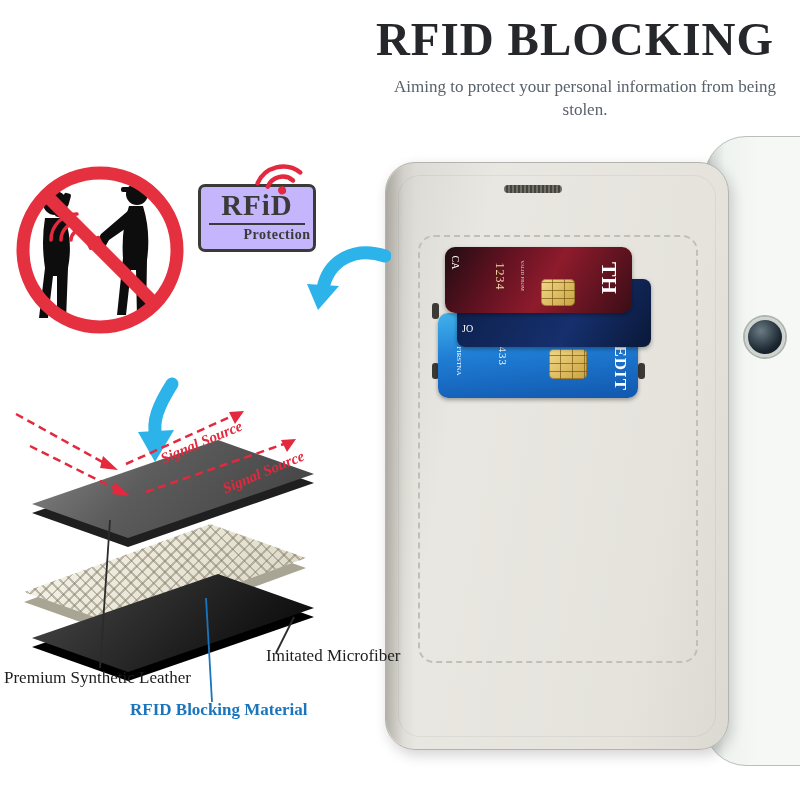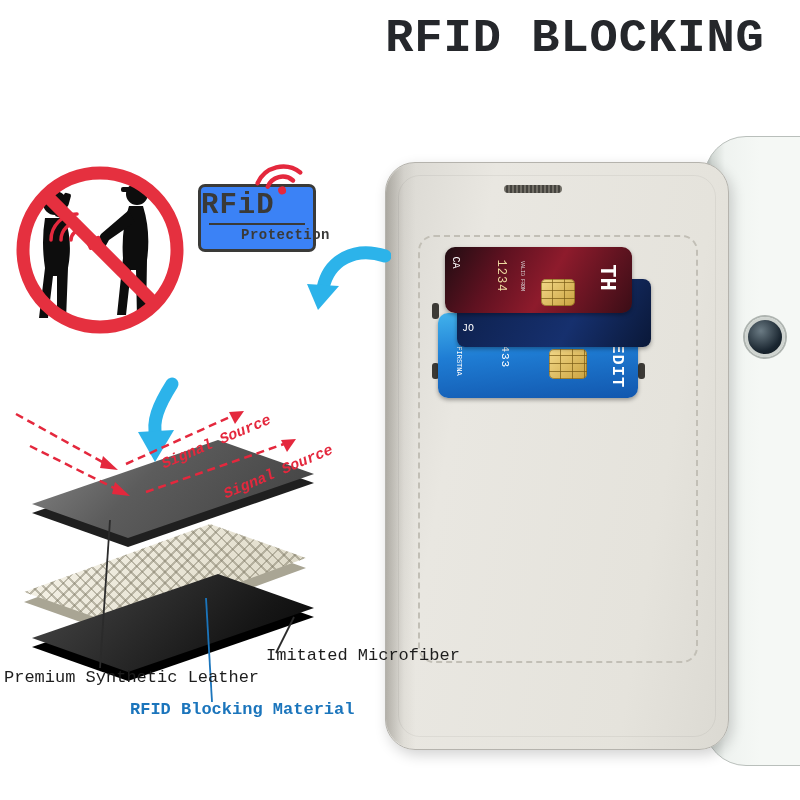--- a/index.html
+++ b/index.html
@@ -5,7 +5,7 @@
   html,body { margin:0; padding:0; background:#ffffff; }
   .canvas {
     position:relative; width:800px; height:800px; background:#ffffff;
-    overflow:hidden; font-family:Liberation Mono, monospace;
+    overflow:hidden; font-family:Liberation Serif, serif;
   }
 
   

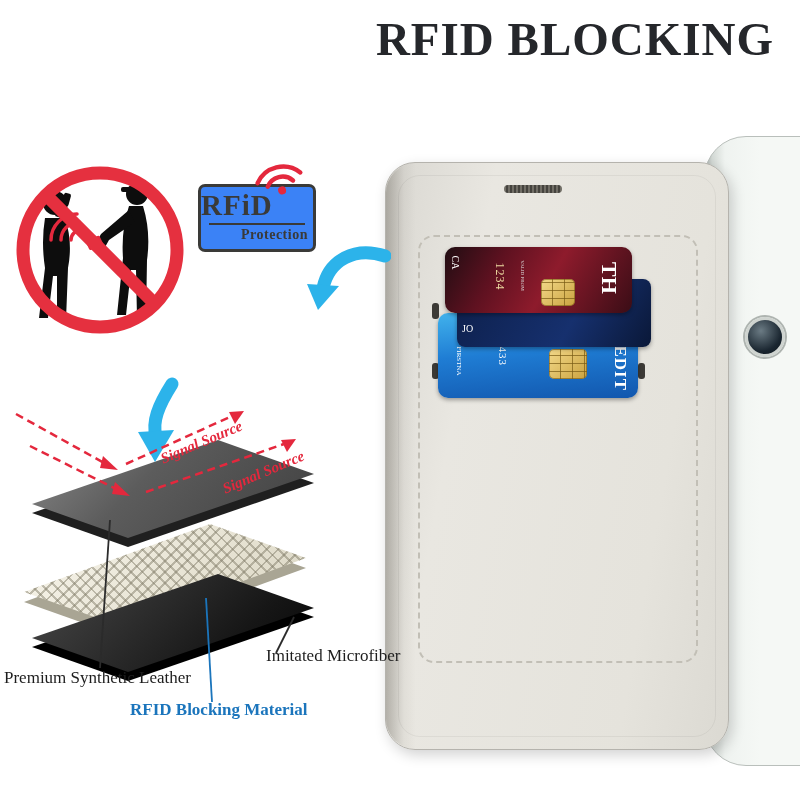--- a/index.html
+++ b/index.html
@@ -131,6 +131,7 @@
 <div class="canvas">
 
   <div class="title">RFID BLOCKING</div>
+  <div class="subtitle">Aiming to protect your personal information from being stolen.</div>
 
   <div class="phone">
     <div class="lens"></div>

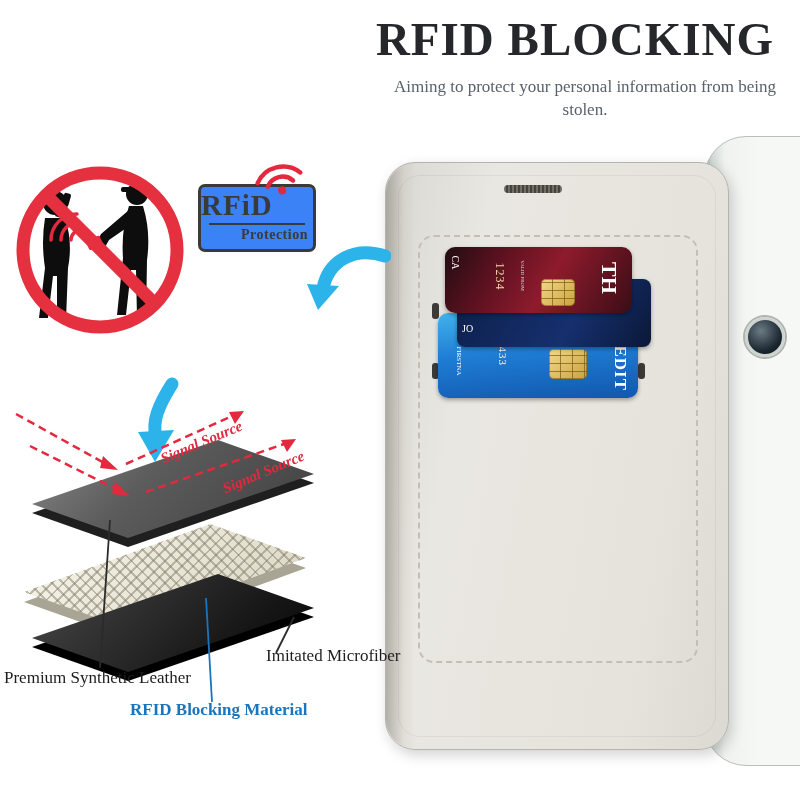--- a/index.html
+++ b/index.html
@@ -21,8 +21,8 @@
   
   .badge-box {
     position:absolute; left:198px; top:184px; width:112px; height:62px;
-    border:3px solid #3a3a38; border-radius:7px; background:#3b82f6;
-    z-index:3;
+    border:3px solid #3a3a38; border-radius:7px; background:#c4b5fd;
+    text-align:center; z-index:3;
   }
   .badge-name { font-size:29px; font-weight:700; color:#3a3a38; line-height:1; margin-top:4px; letter-spacing:1px; }
   .badge-divider { width:86%; height:2px; background:#3a3a38; margin:3px auto 2px; }

